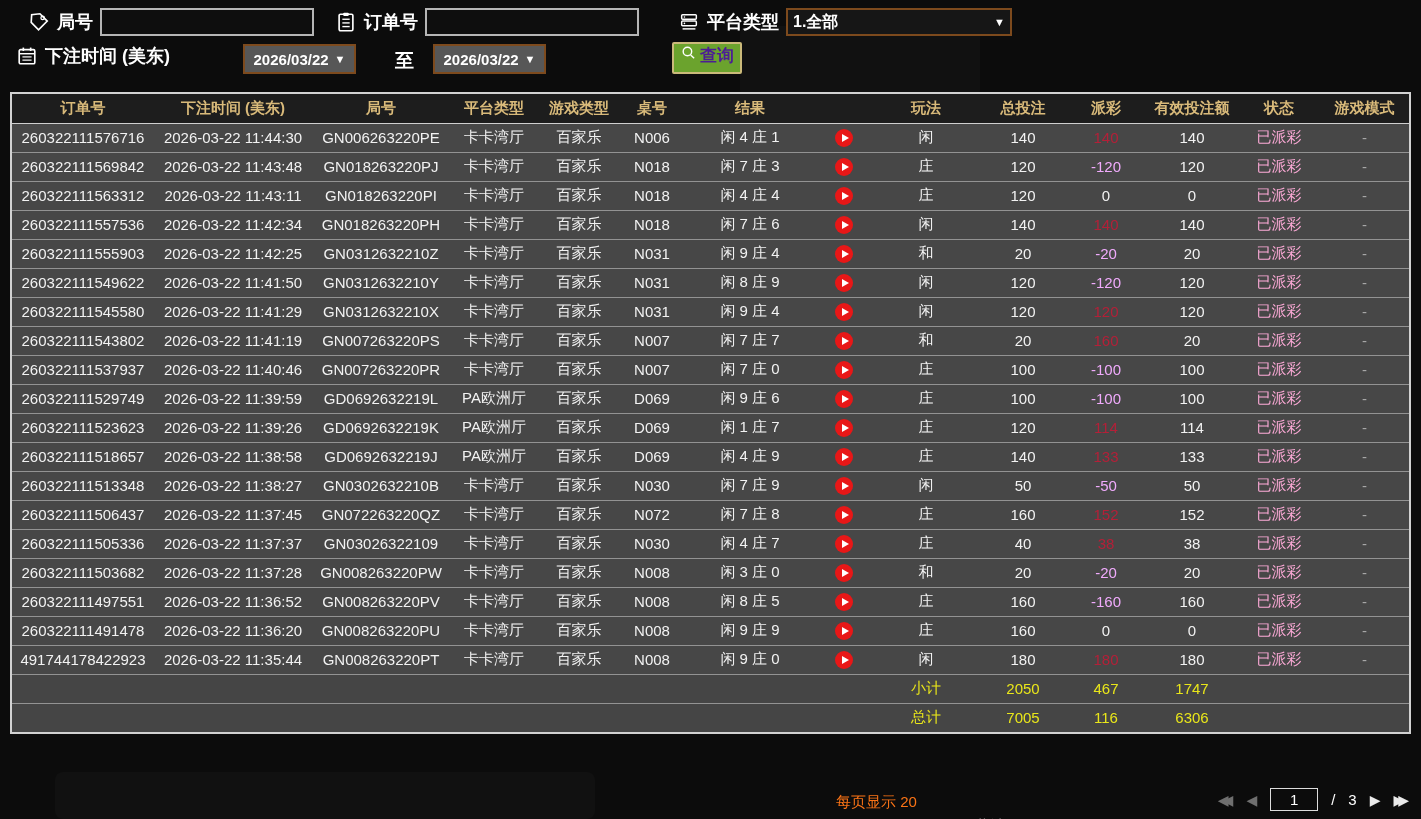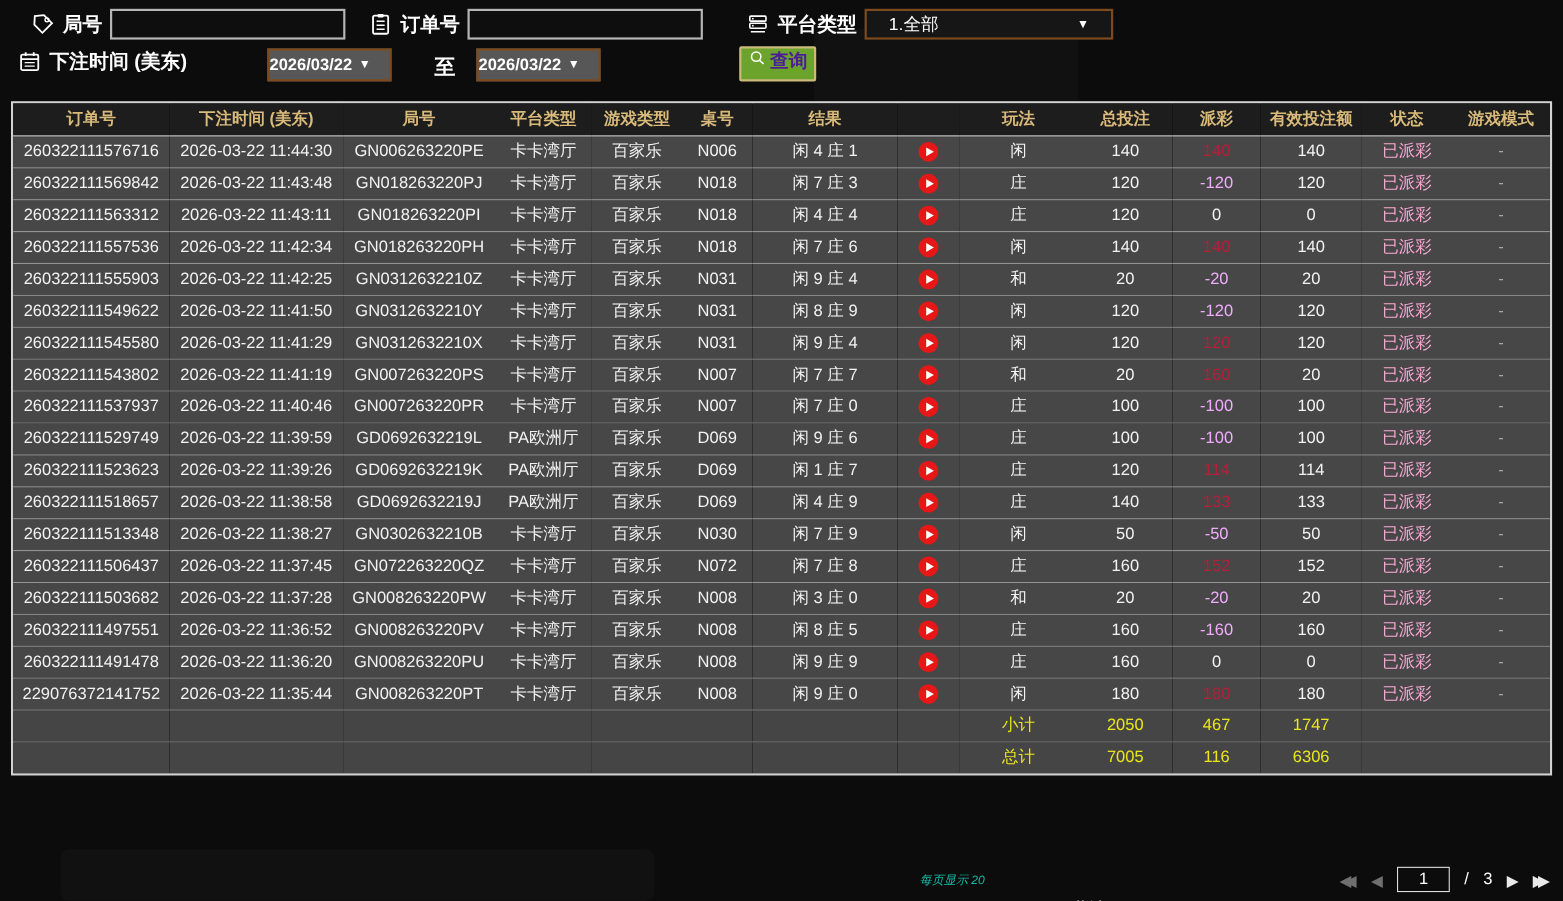--- a/index.html
+++ b/index.html
@@ -29,7 +29,7 @@
   .select {
     width:226px; height:28px; background:#161616; border:2px solid #7d4a1d;
     color:#ffffff; font-size:16px; display:flex; align-items:center;
-    justify-content:space-between; padding:0 20px; cursor:pointer;
+    justify-content:space-between; padding:0 5px; cursor:pointer;font-weight:bold;
   }
   .caret { font-size:11px; color:#ffffff; }
   .date-select {

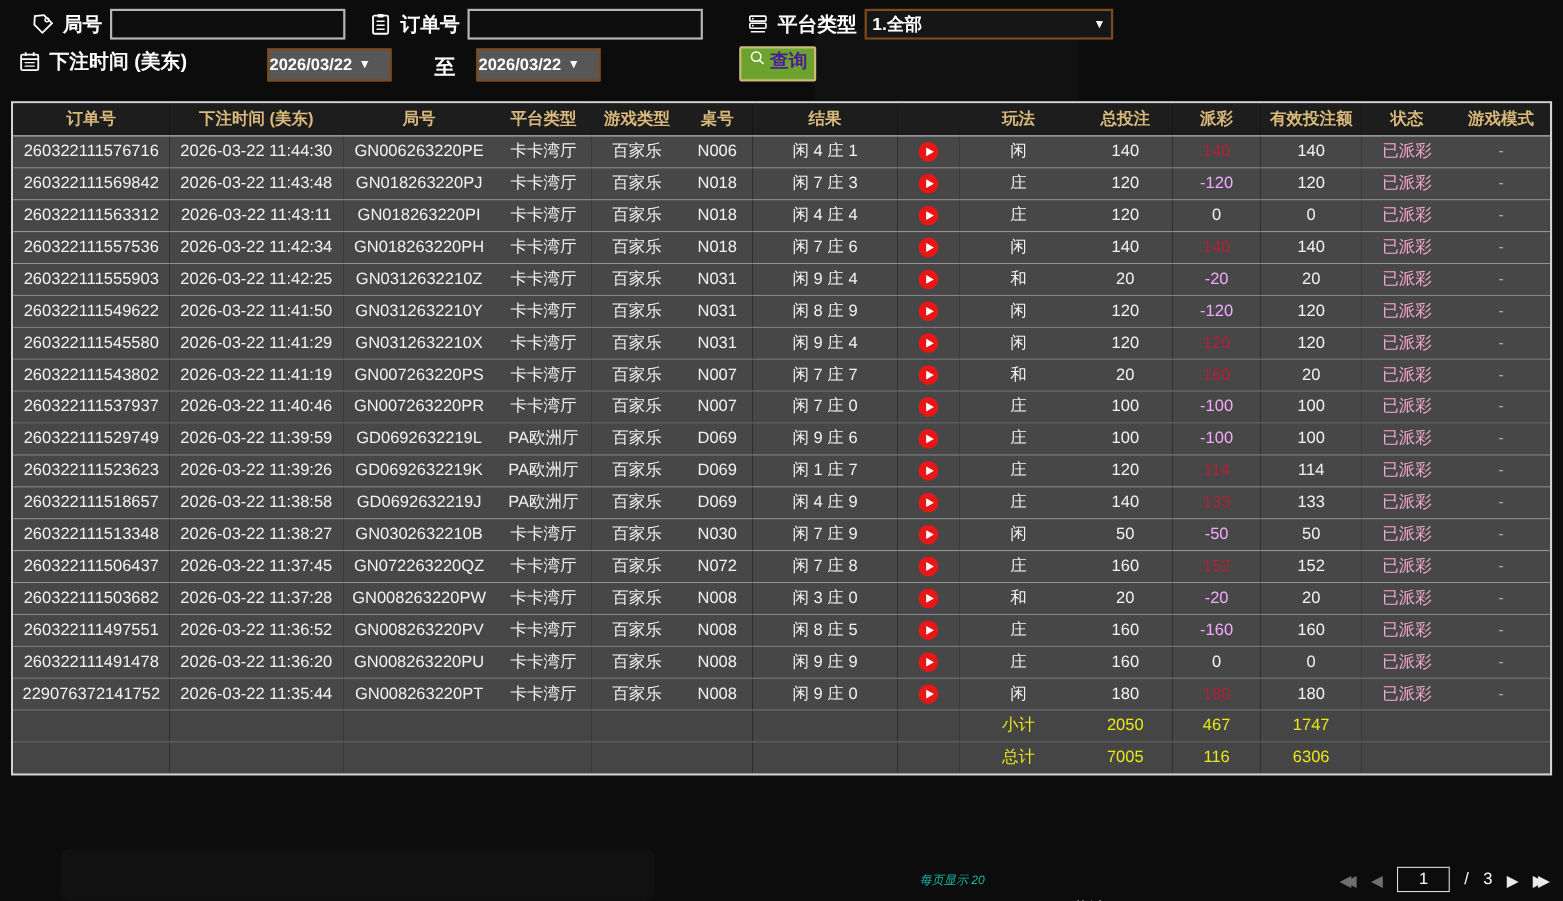--- a/index.html
+++ b/index.html
@@ -35,7 +35,7 @@
   .date-select {
     width:113px; height:30px; background:#575757; border:2px solid #7d4a1d;
     color:#ffffff; font-weight:bold; font-size:15px; display:flex;
-    align-items:center; justify-content:flex-start; gap:6px; cursor:pointer;
+    align-items:center; justify-content:center; gap:6px; cursor:pointer;
   }
   #g-round   { left:28px;  top:8px;  }
   #g-order   { left:335px; top:8px;  }

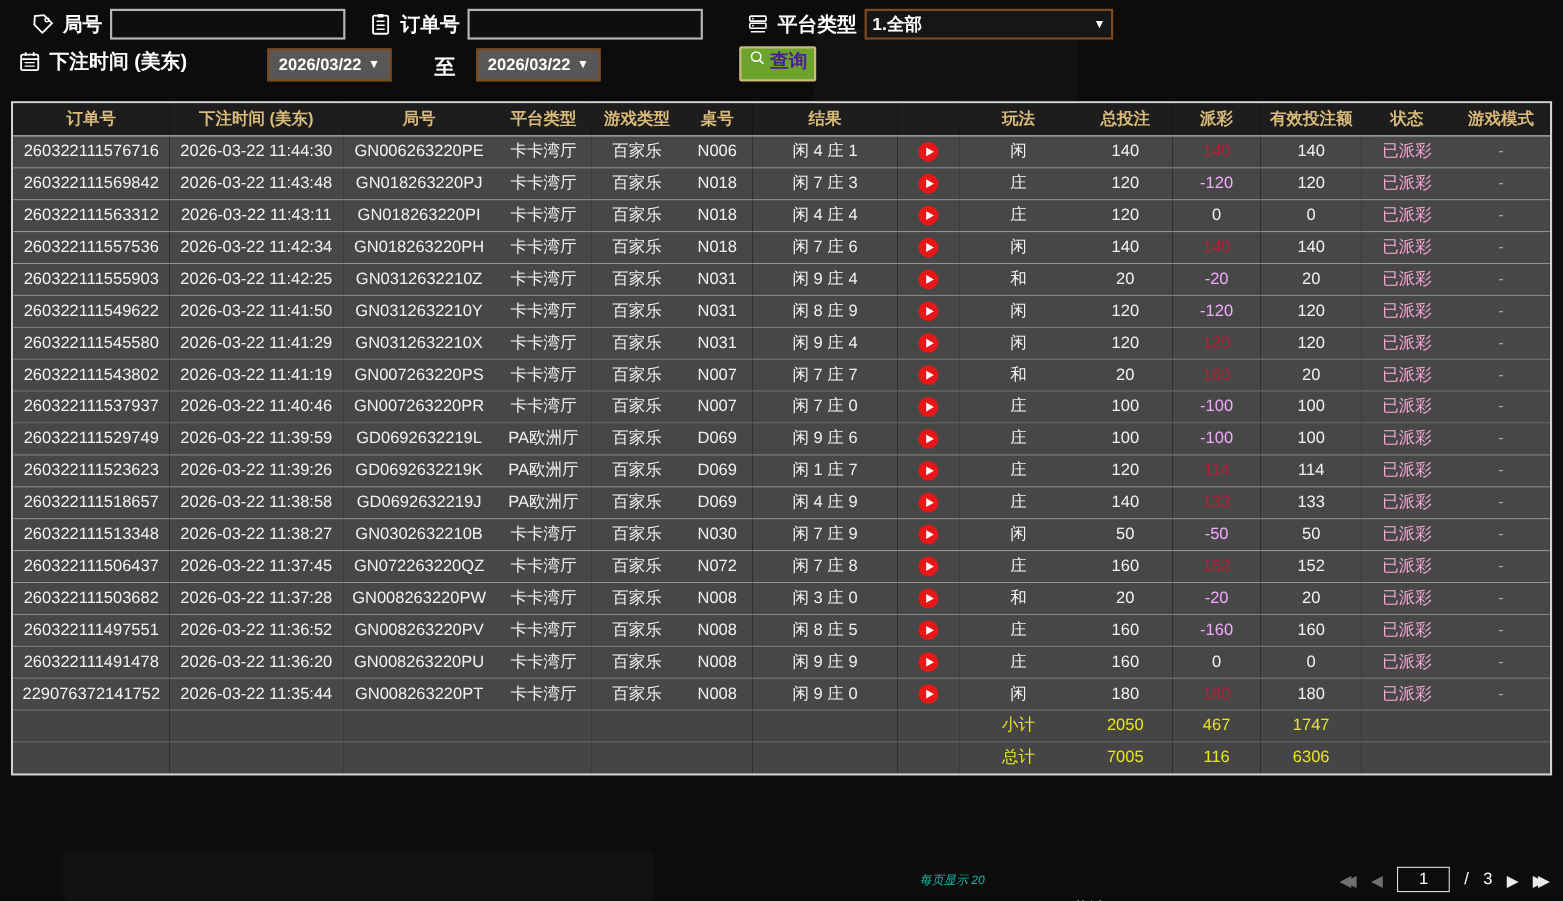--- a/index.html
+++ b/index.html
@@ -482,6 +482,24 @@
           <td class="mode">-</td>
         </tr>
         <tr>
+          <td>260322111505336</td>
+          <td>2026-03-22 11:37:37</td>
+          <td>GN03026322109</td>
+          <td>卡卡湾厅</td>
+          <td>百家乐</td>
+          <td>N030</td>
+          <td>闲 4 庄 7</td>
+          <td><span class="play-btn">
+              <i></i>
+            </span></td>
+          <td>庄</td>
+          <td>40</td>
+          <td class="pos">38</td>
+          <td>38</td>
+          <td class="status">已派彩</td>
+          <td class="mode">-</td>
+        </tr>
+        <tr>
           <td>260322111503682</td>
           <td>2026-03-22 11:37:28</td>
           <td>GN008263220PW</td>

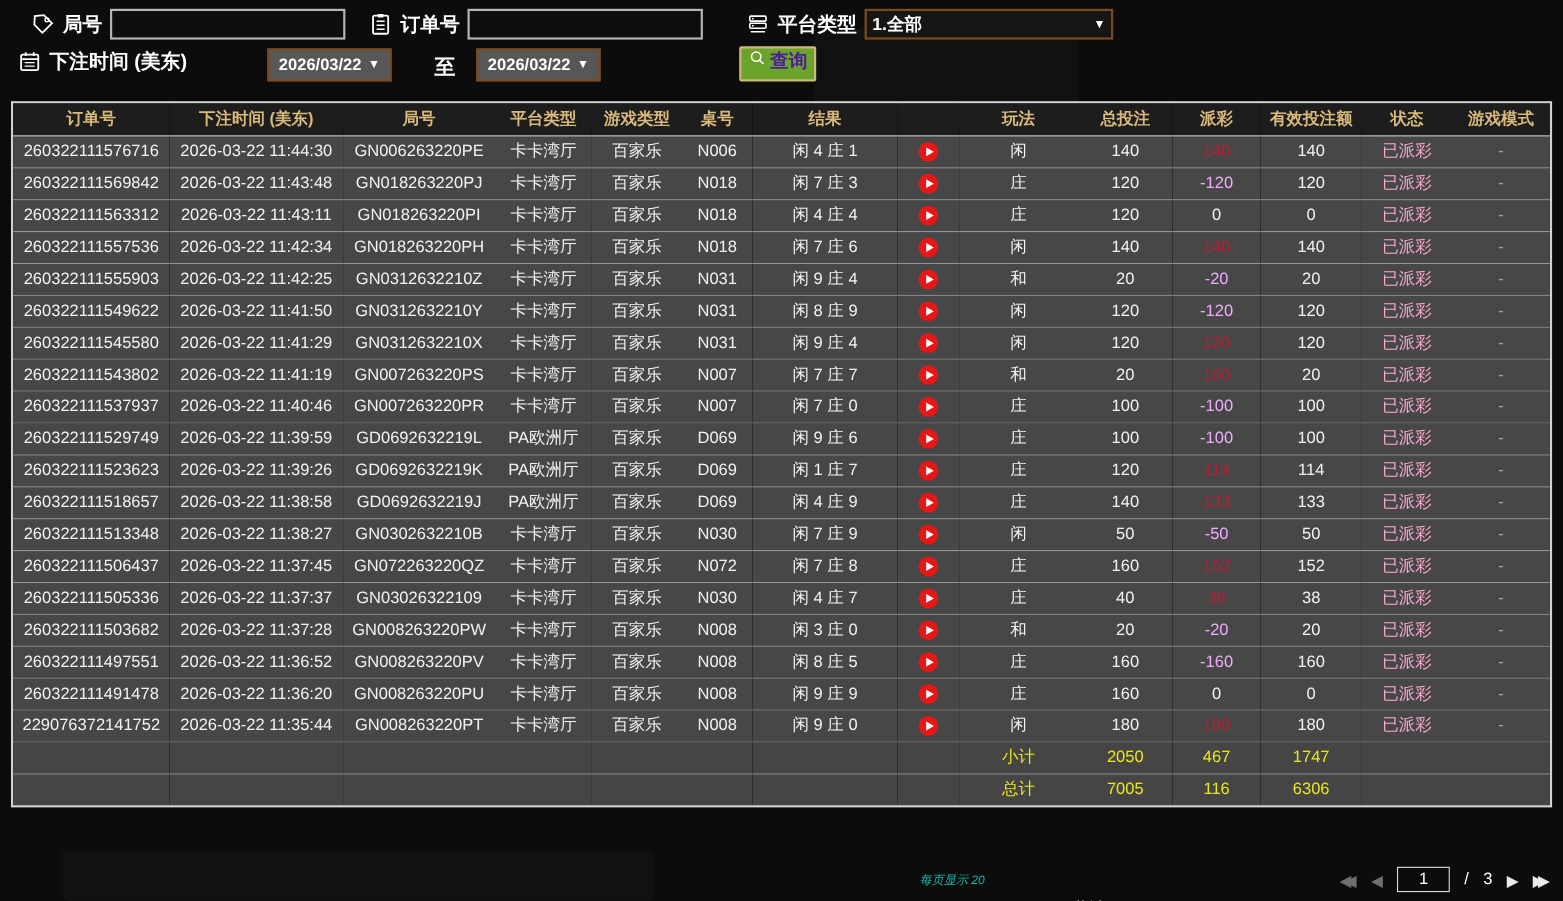--- a/index.html
+++ b/index.html
@@ -554,7 +554,7 @@
           <td class="mode">-</td>
         </tr>
         <tr>
-          <td>229076372141752</td>
+          <td>491744178422923</td>
           <td>2026-03-22 11:35:44</td>
           <td>GN008263220PT</td>
           <td>卡卡湾厅</td>

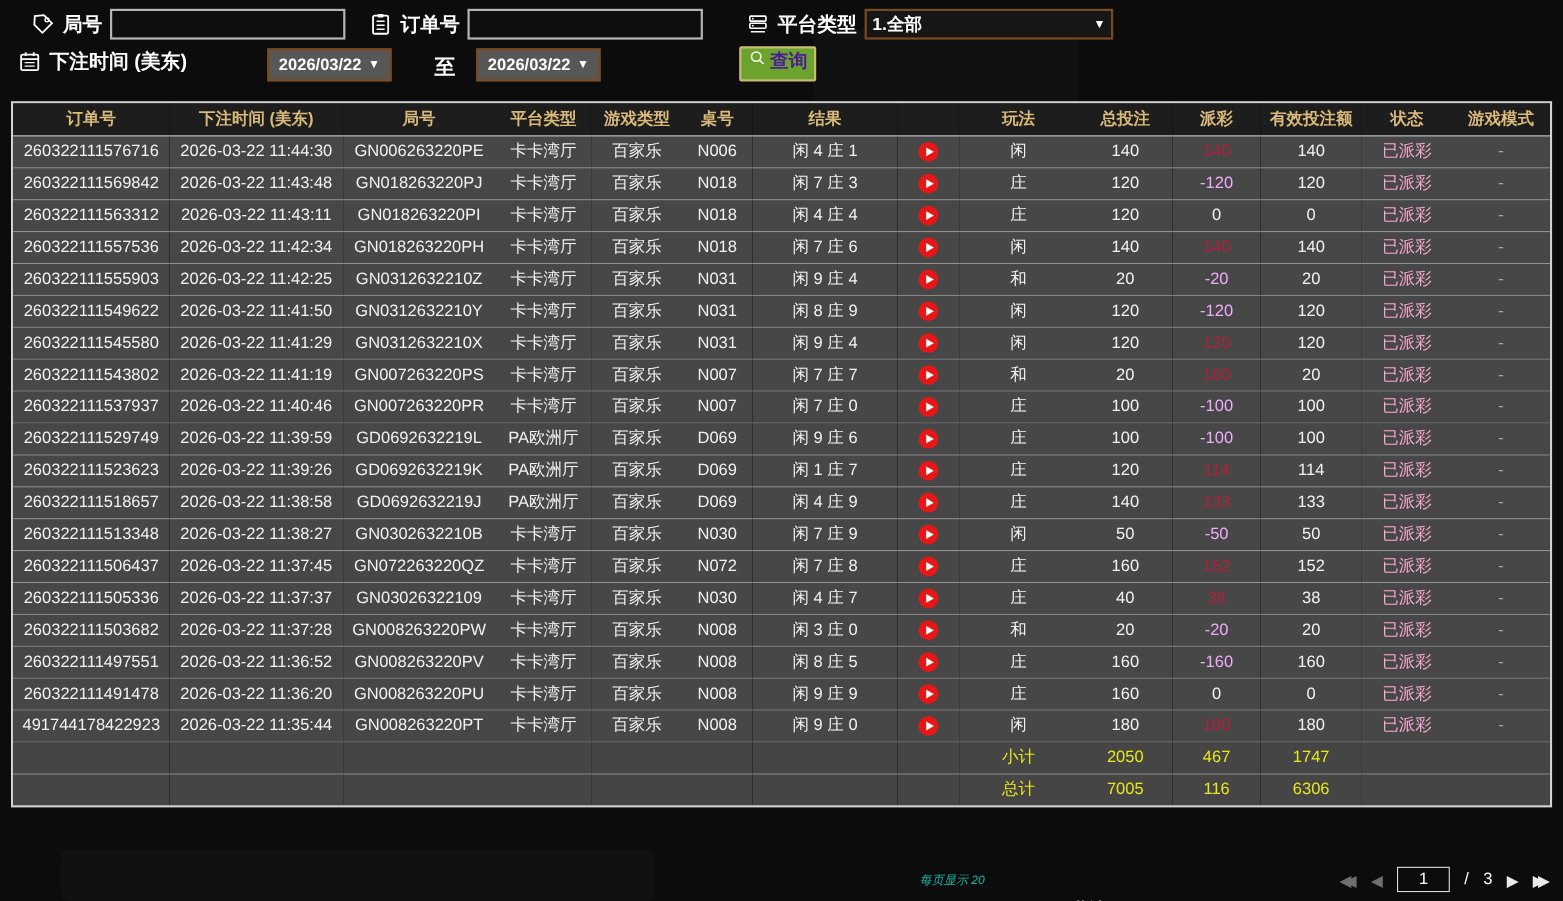--- a/index.html
+++ b/index.html
@@ -90,7 +90,7 @@
 
   
   .footer { position:absolute; left:0; top:783px; width:1421px; height:36px; }
-  .per-page { position:absolute; left:836px; top:10px; font-size:11px; color:#14b8a6;font-style:italic; }
+  .per-page { position:absolute; left:836px; top:10px; font-size:15px; color:#f97316; }
   .grand-count { position:absolute; left:975px; top:10px; font-size:15px; color:#ffffff;margin-top:24px; }
   .pager {
     position:absolute; right:12px; top:5px; display:flex; align-items:center; gap:13px;

